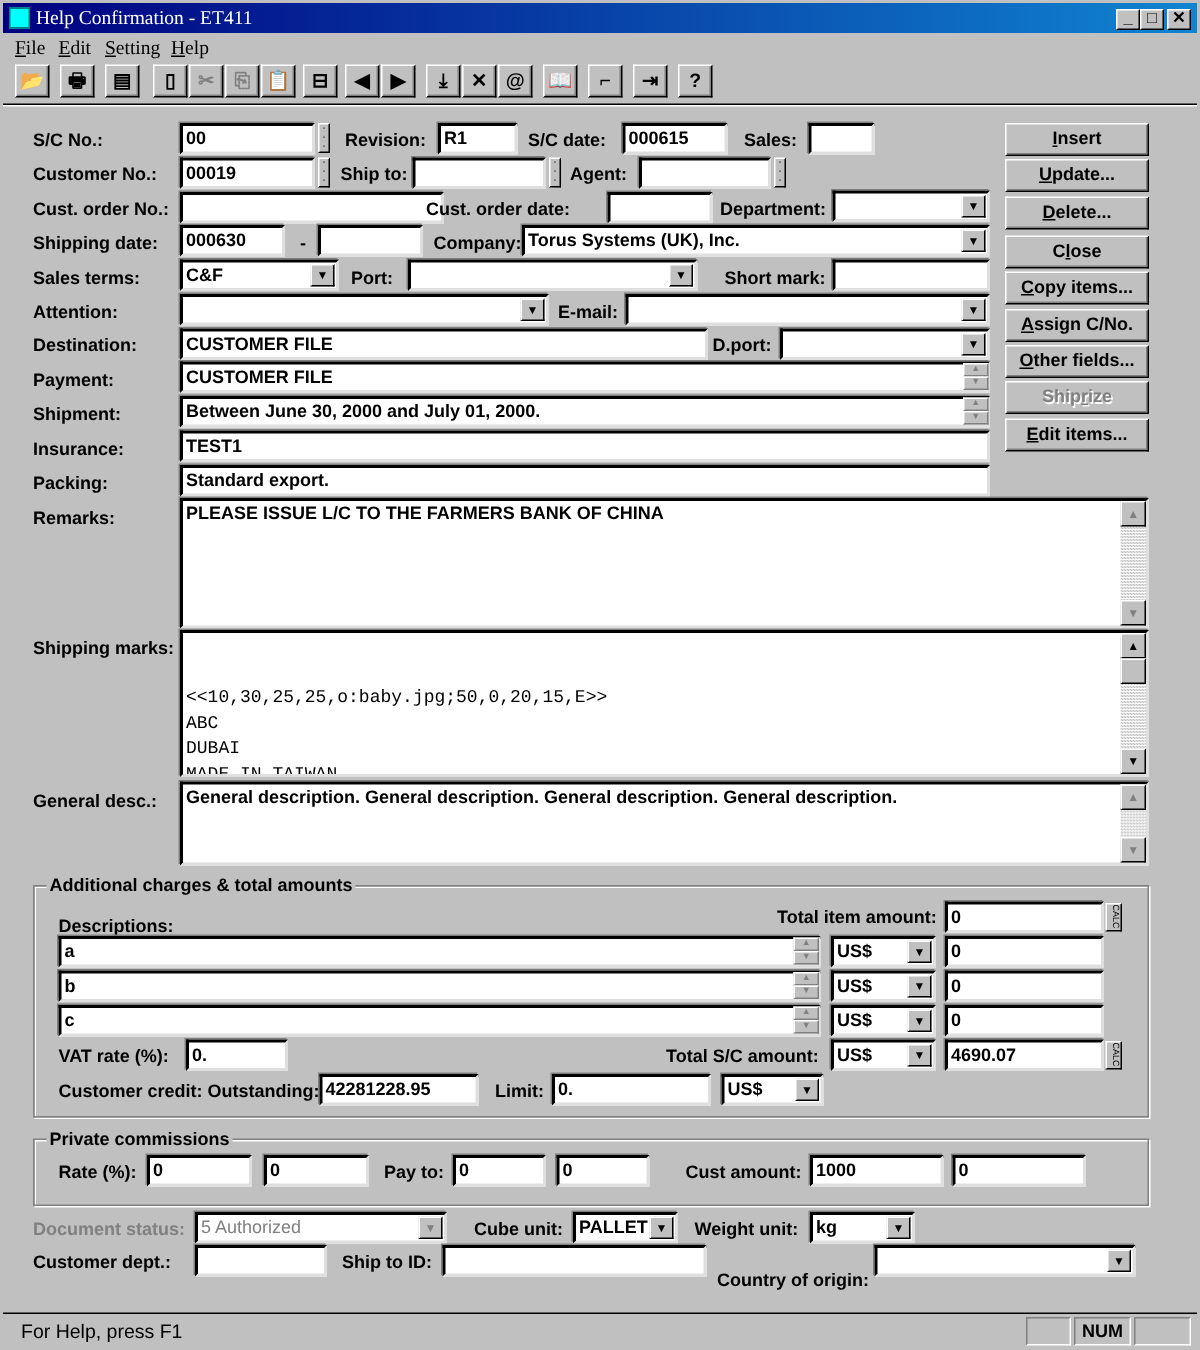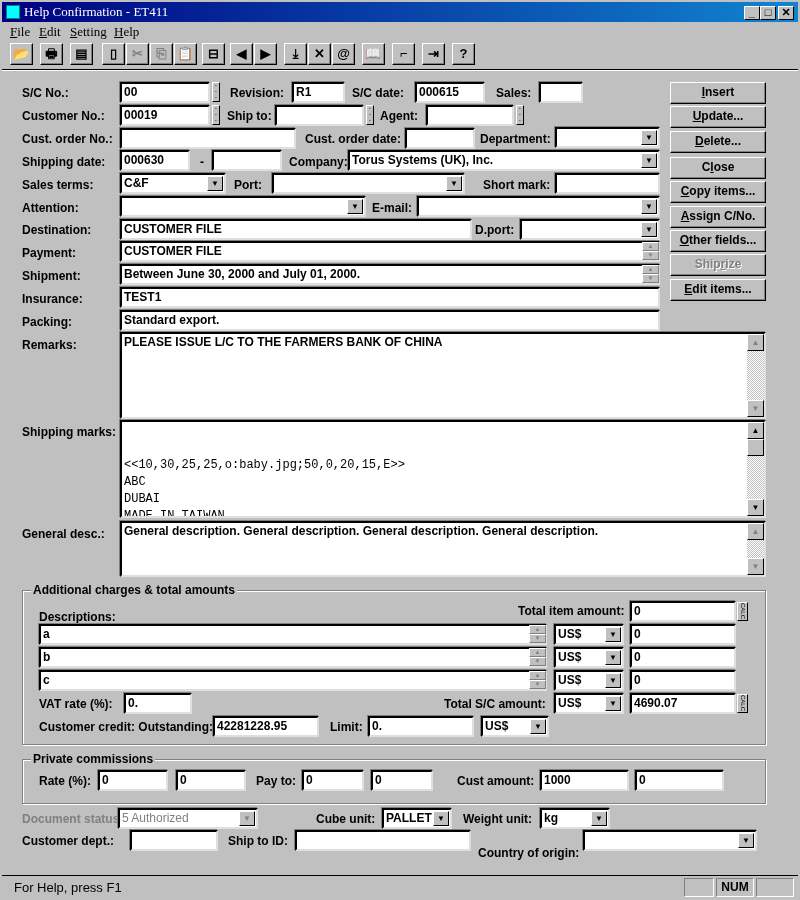--- a/index.html
+++ b/index.html
@@ -100,7 +100,7 @@
 
   <div class="lbl" style="left:20px;top:61px;">Cust. order No.:</div>
   <div class="field" style="left:118px;top:57px;width:176px;"></div>
-  <div class="lbl" style="left:303px;top:61px;">Cust. order date:</div>
+  <div class="lbl" style="left:282px;top:61px;">Cust. order date:</div>
   <div class="field" style="left:403px;top:57px;width:70px;"></div>
   <div class="lbl" style="left:478px;top:61px;">Department:</div>
   <div class="field" style="left:553px;top:56px;width:105px;"><span></span><div class="dd-btn">▼</div></div>

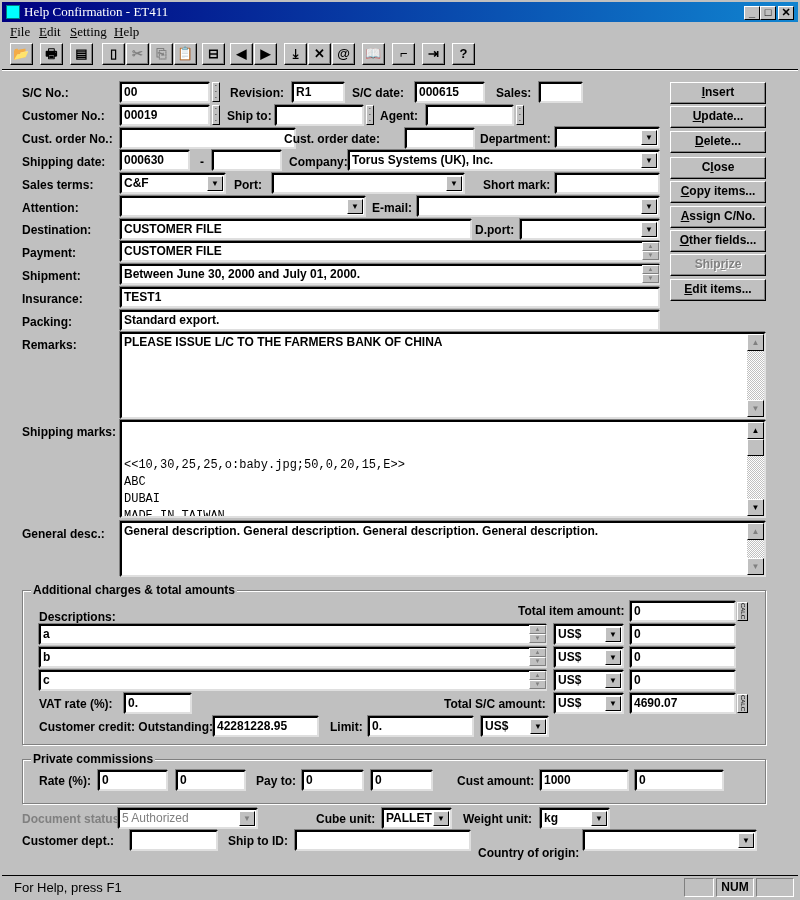--- a/index.html
+++ b/index.html
@@ -244,7 +244,7 @@
   <div class="field" style="left:633px;top:699px;width:89px;">0</div>
 
   <div class="lbl dis" style="left:20px;top:741px;">Document status:</div>
-  <div class="field dis" style="left:116px;top:737px;width:140px;font-weight:normal;"><span>5 Authorized</span><div class="dd-btn dis">▼</div></div>
+  <div class="field dis" style="left:128px;top:737px;width:168px;font-weight:normal;"><span>5 Authorized</span><div class="dd-btn dis">▼</div></div>
   <div class="lbl" style="left:314px;top:741px;">Cube unit:</div>
   <div class="field" style="left:380px;top:737px;width:70px;"><span>PALLET</span><div class="dd-btn">▼</div></div>
   <div class="lbl" style="left:461px;top:741px;">Weight unit:</div>

